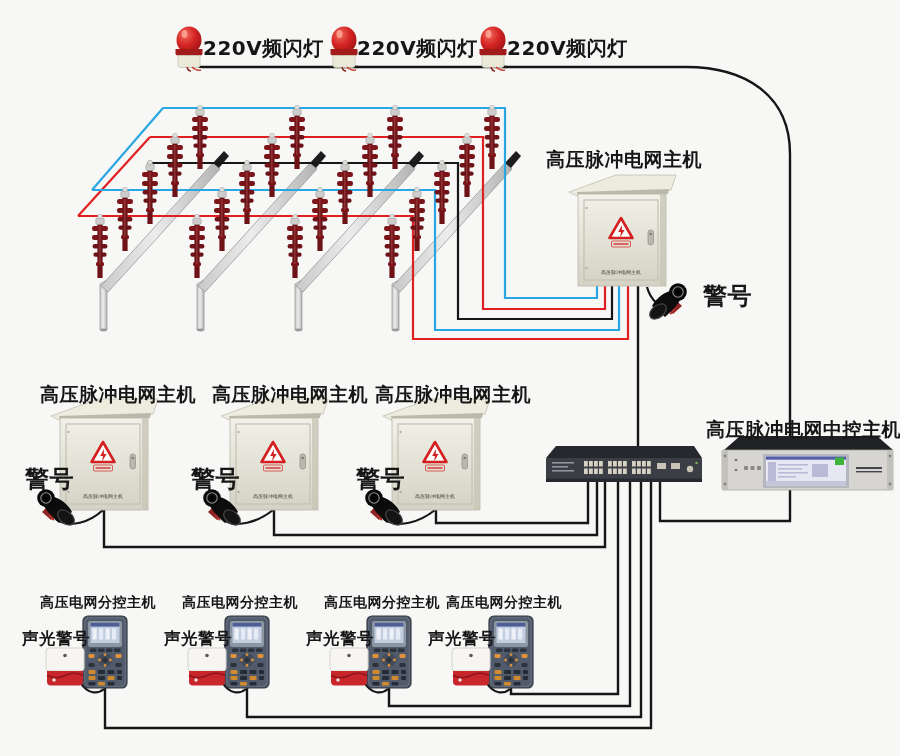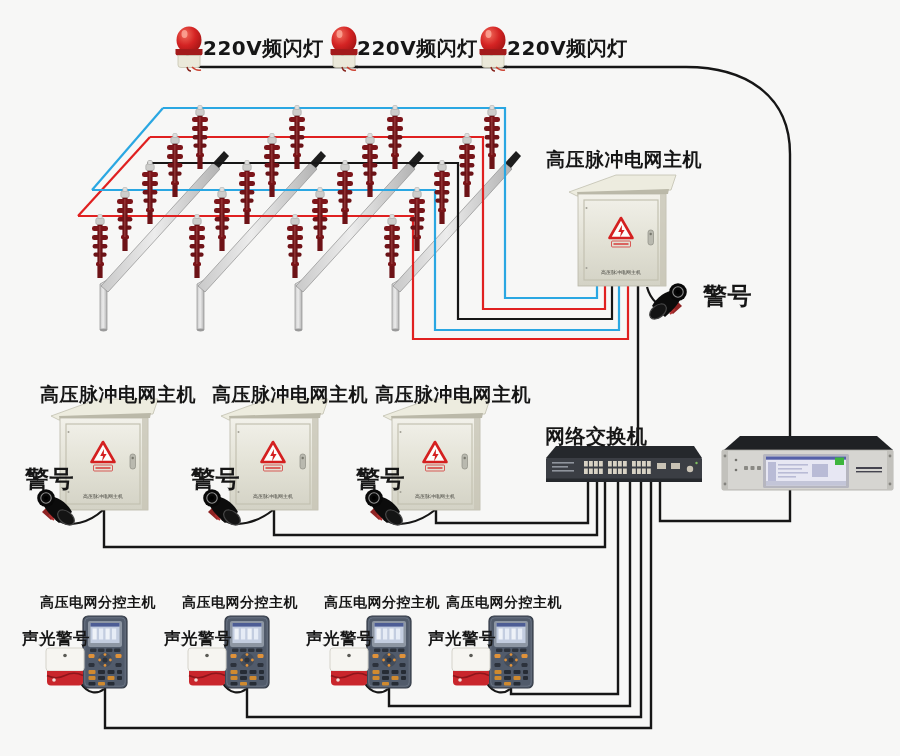--- a/index.html
+++ b/index.html
@@ -330,7 +330,6 @@
 <div class="lbl lbl-alarm" style="left:191px;top:463px">警号</div>
 <div class="lbl lbl-alarm" style="left:356px;top:463px">警号</div>
 
-<div class="lbl lbl-switch" style="left:545px;top:423px">网络交换机</div>
 
 <div class="lbl lbl-sub" style="left:40px;top:594px">高压电网分控主机</div>
 <div class="lbl lbl-sub" style="left:182px;top:594px">高压电网分控主机</div>

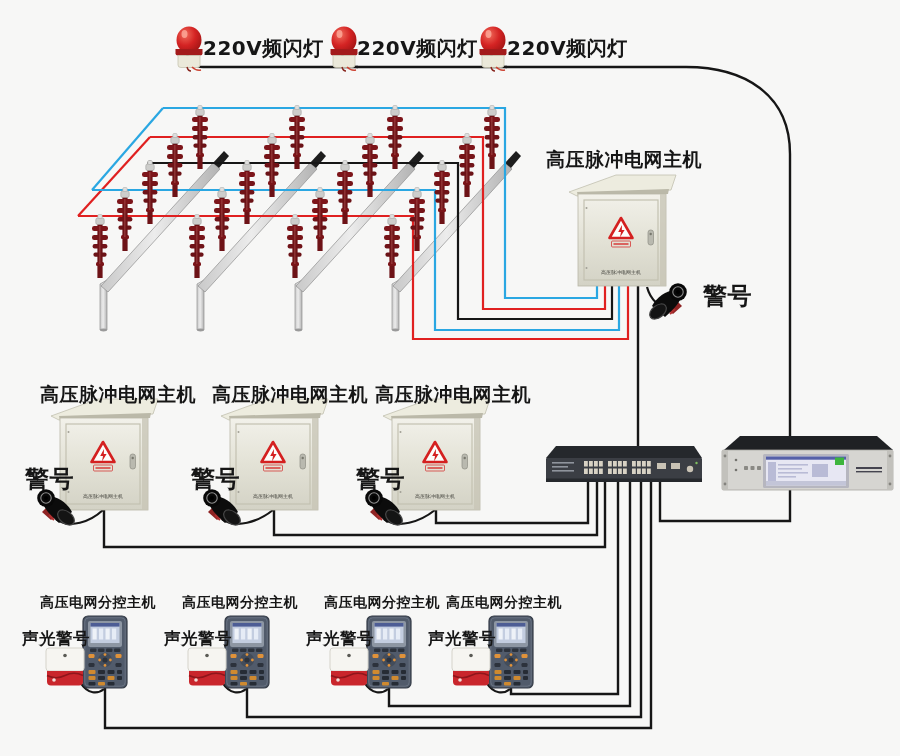--- a/index.html
+++ b/index.html
@@ -330,6 +330,7 @@
 <div class="lbl lbl-alarm" style="left:191px;top:463px">警号</div>
 <div class="lbl lbl-alarm" style="left:356px;top:463px">警号</div>
 
+<div class="lbl lbl-central" style="left:706px;top:417px">高压脉冲电网中控主机</div>
 
 <div class="lbl lbl-sub" style="left:40px;top:594px">高压电网分控主机</div>
 <div class="lbl lbl-sub" style="left:182px;top:594px">高压电网分控主机</div>

